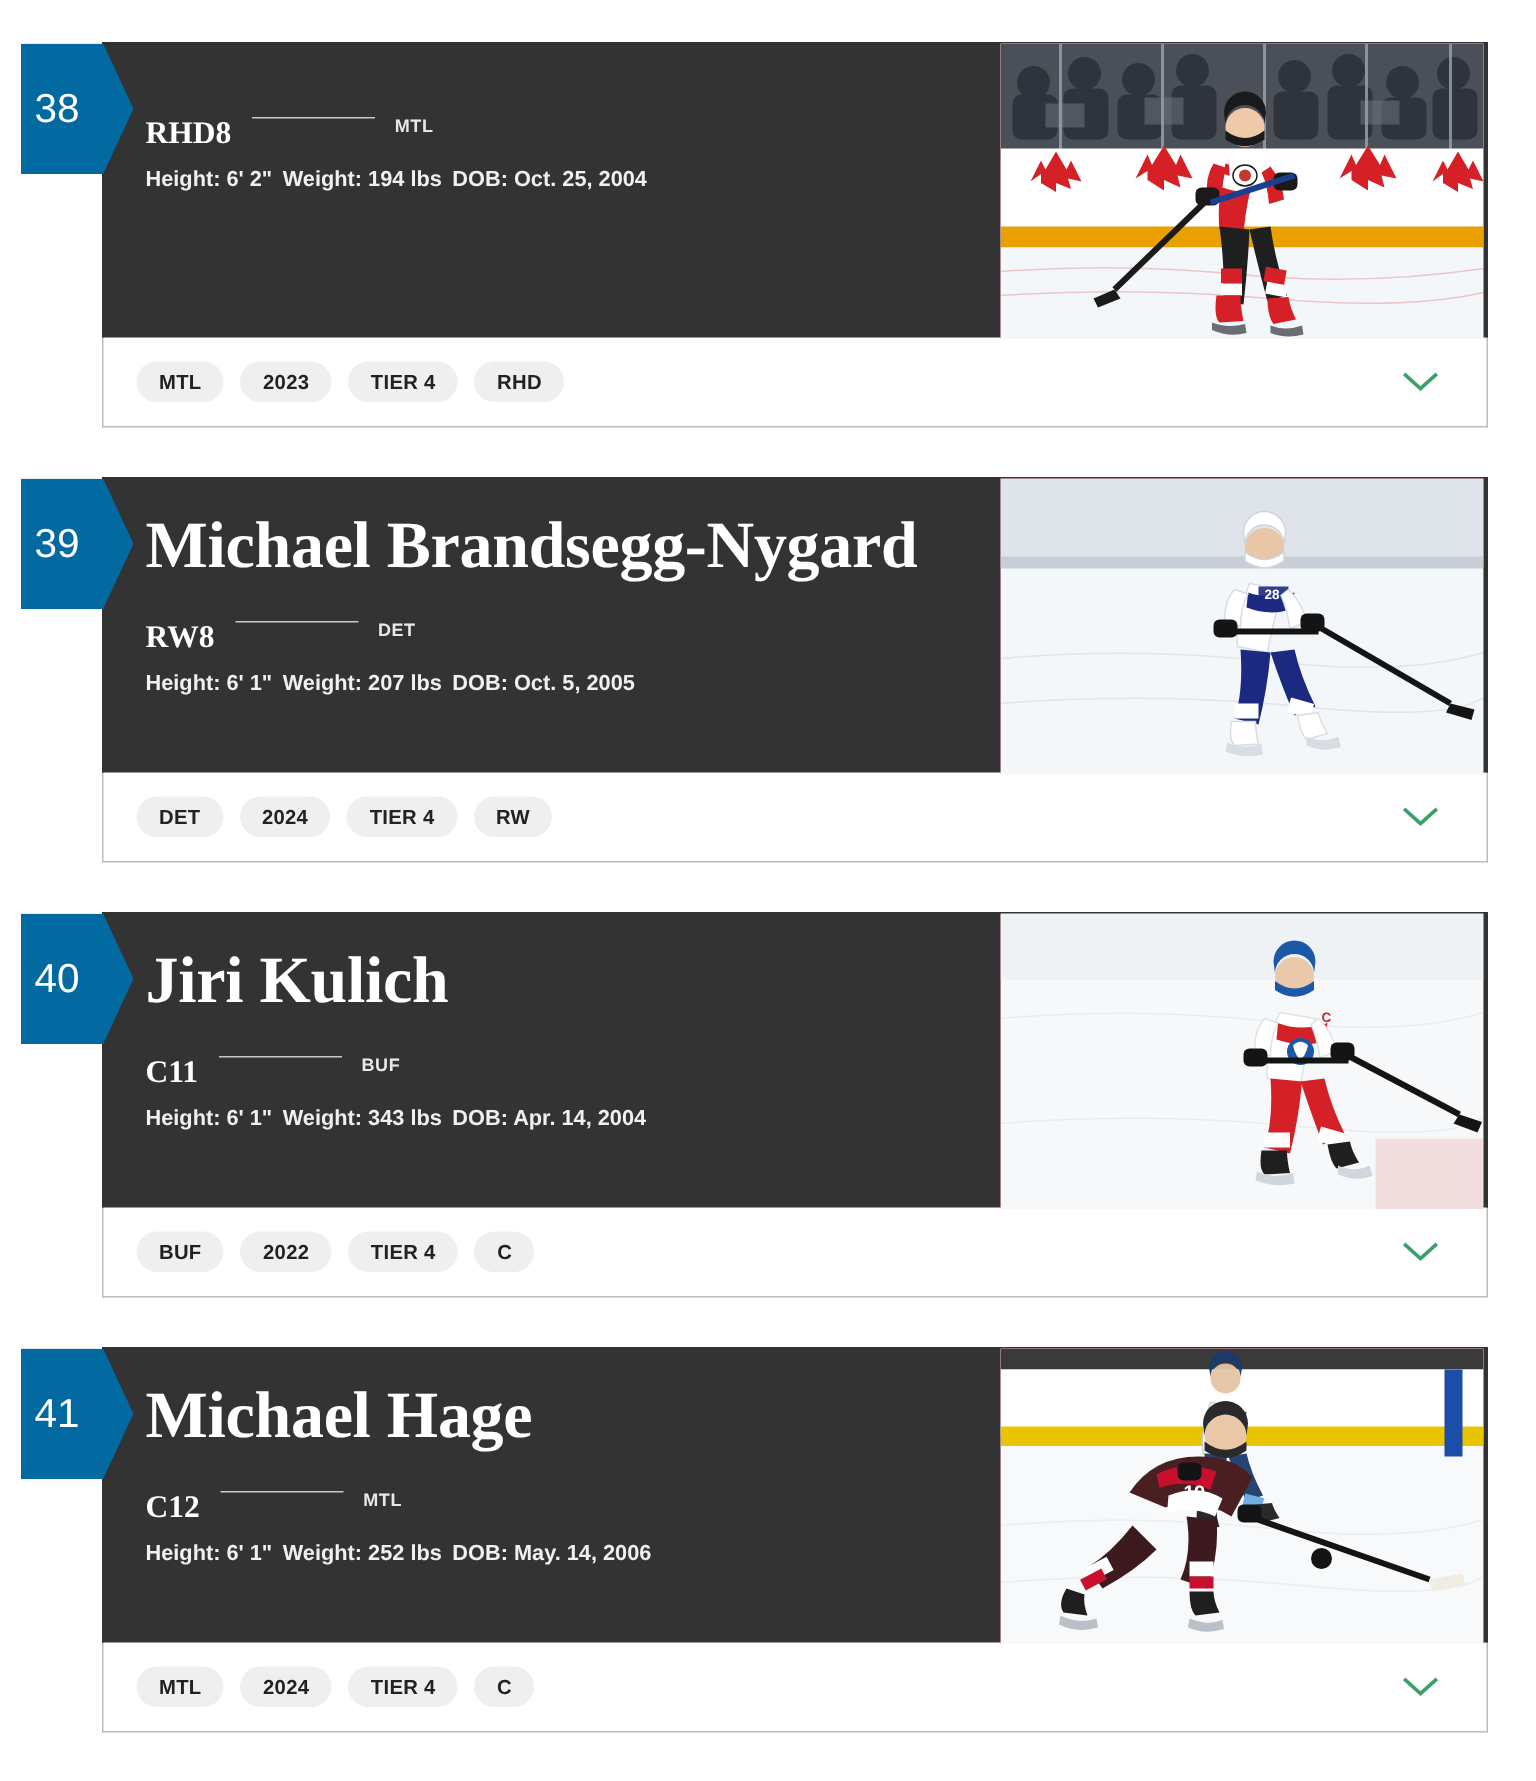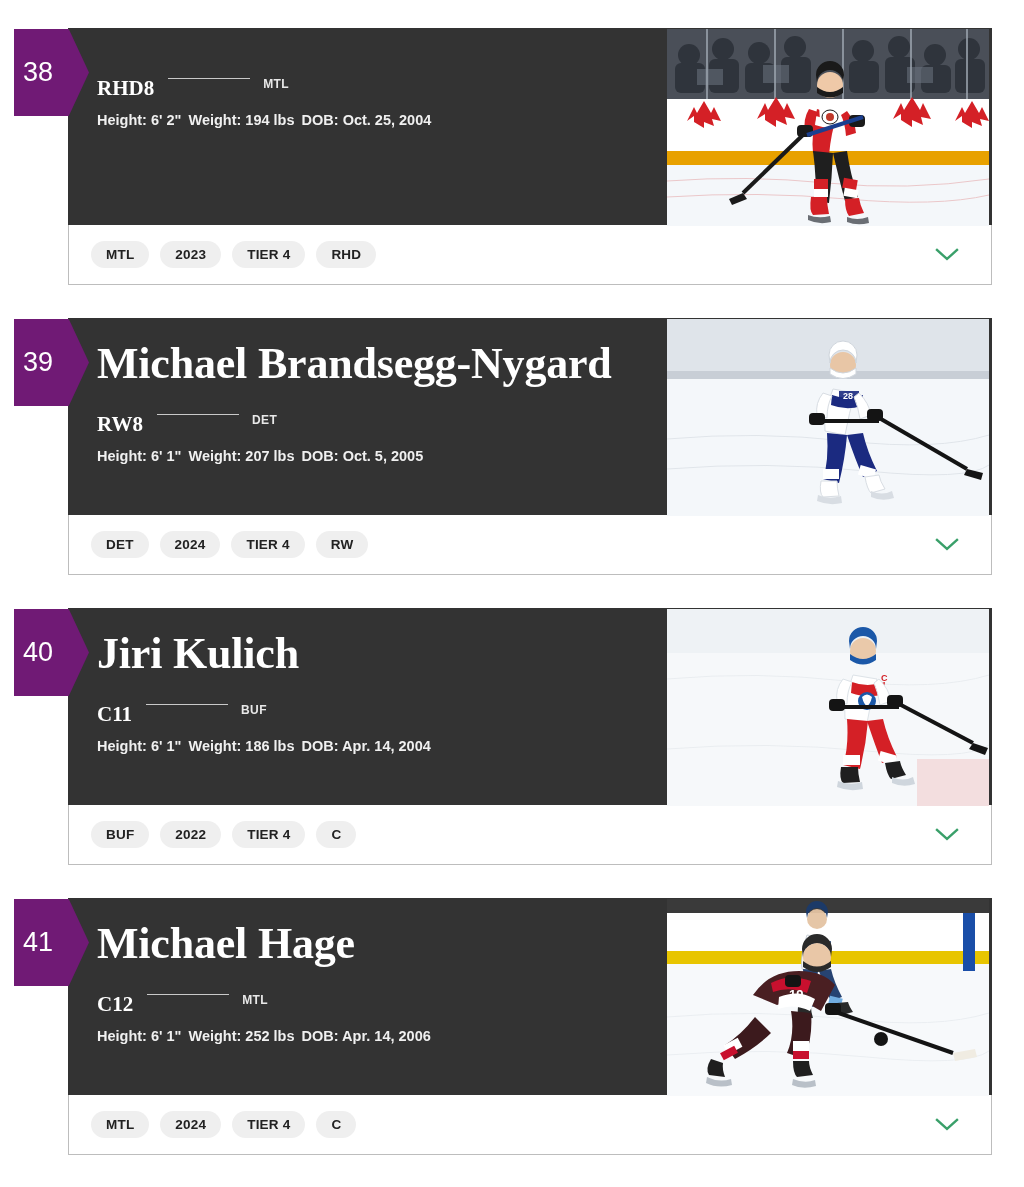--- a/index.html
+++ b/index.html
@@ -50,7 +50,7 @@
     top: 0;
     width: 75px;
     height: 87px;
-    background: #701a75;
+    background: #0369a1;
     color: #ffffff;
     -webkit-clip-path: polygon(0 0, 73% 0, 100% 50%, 73% 100%, 0 100%);
     clip-path: polygon(0 0, 73% 0, 100% 50%, 73% 100%, 0 100%);

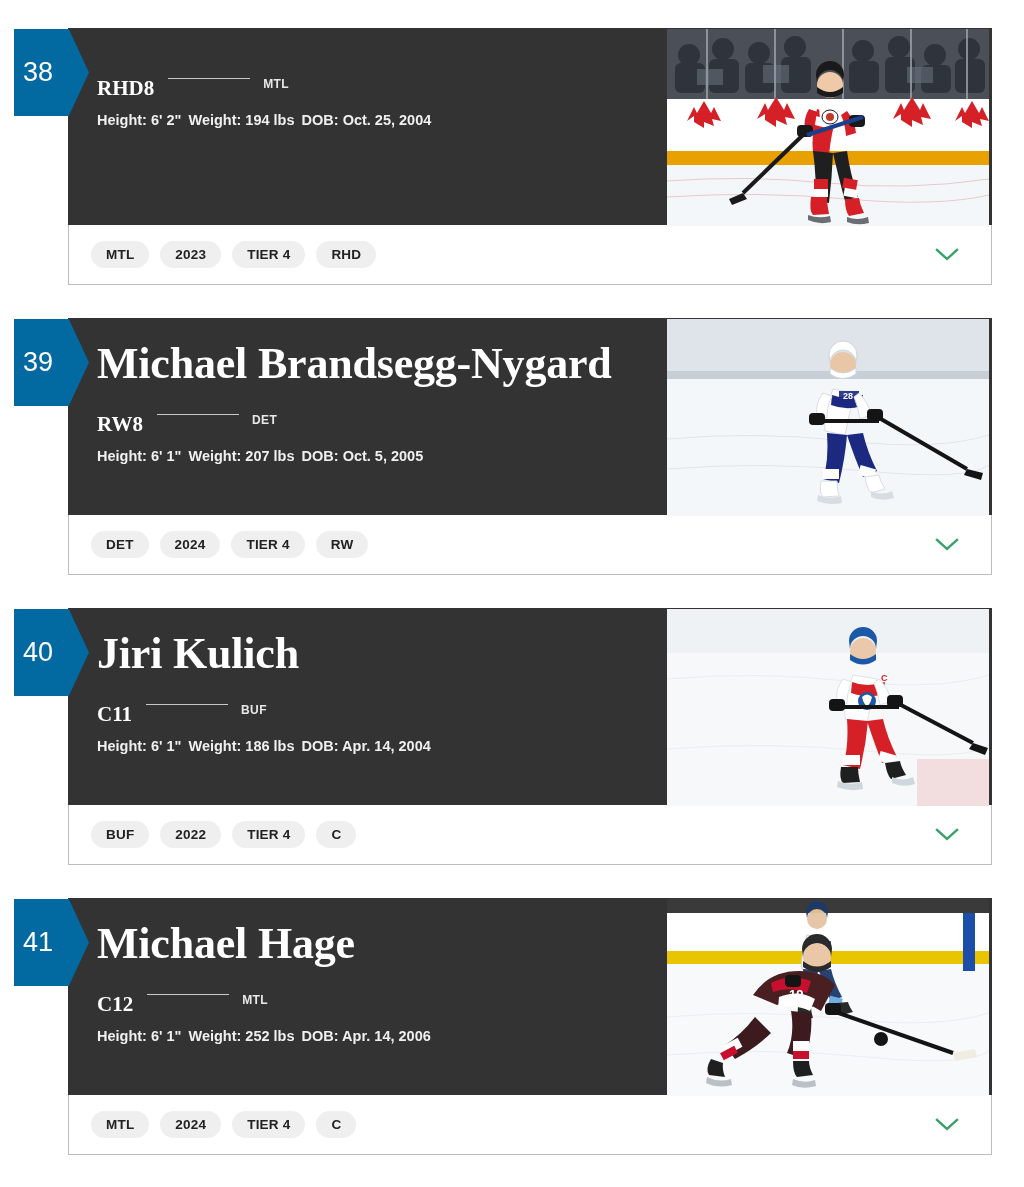--- a/index.html
+++ b/index.html
@@ -441,7 +441,7 @@
         </div>
         <div class="bio-row">
           <span class="bio-item">Height: 6' 1"</span>
-          <span class="bio-item">Weight: 186 lbs</span>
+          <span class="bio-item">Weight: 343 lbs</span>
           <span class="bio-item">DOB: Apr. 14, 2004</span>
         </div>
       </div>

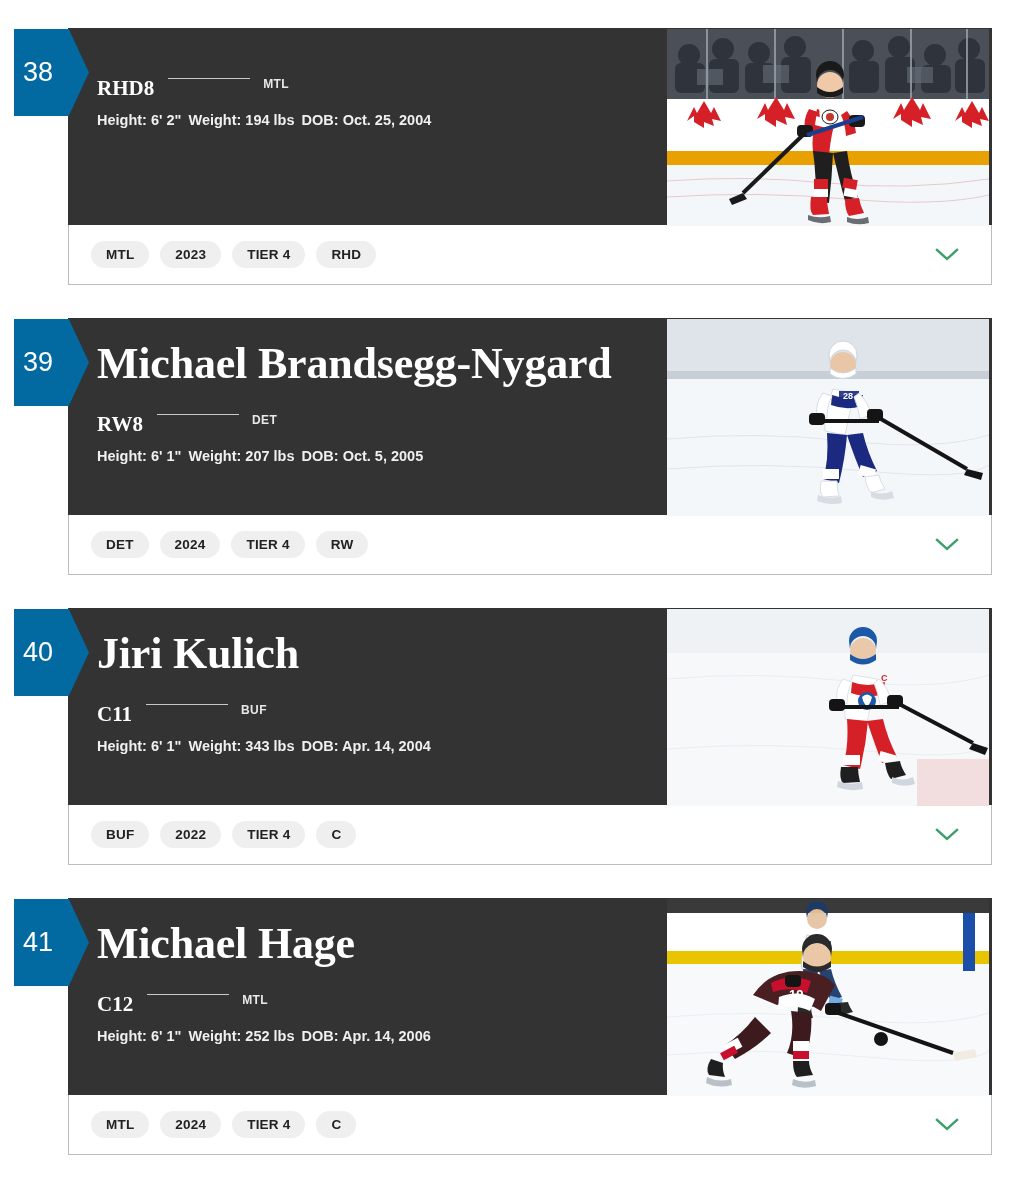--- a/index.html
+++ b/index.html
@@ -533,7 +533,7 @@
         <div class="bio-row">
           <span class="bio-item">Height: 6' 1"</span>
           <span class="bio-item">Weight: 252 lbs</span>
-          <span class="bio-item">DOB: Apr. 14, 2006</span>
+          <span class="bio-item">DOB: May. 14, 2006</span>
         </div>
       </div>
     </div>

